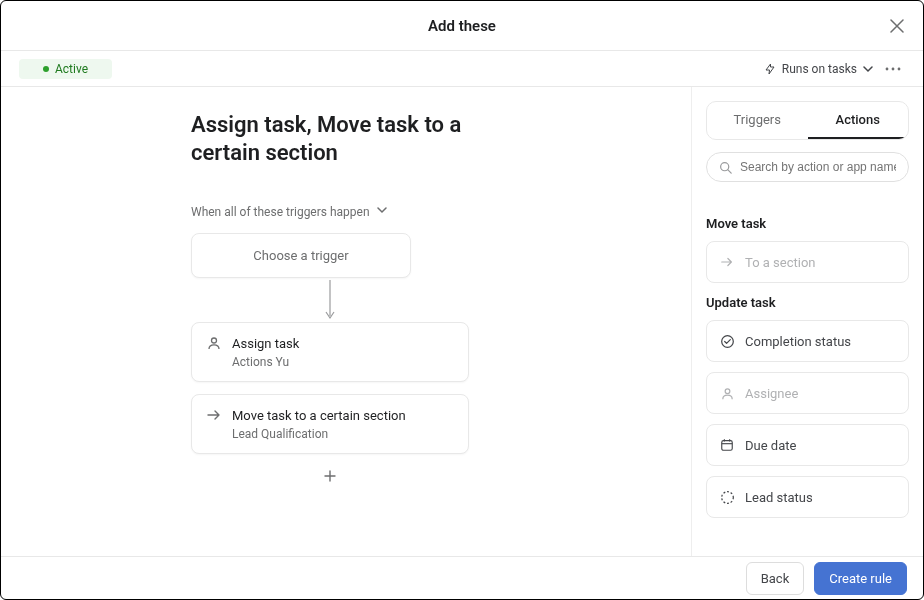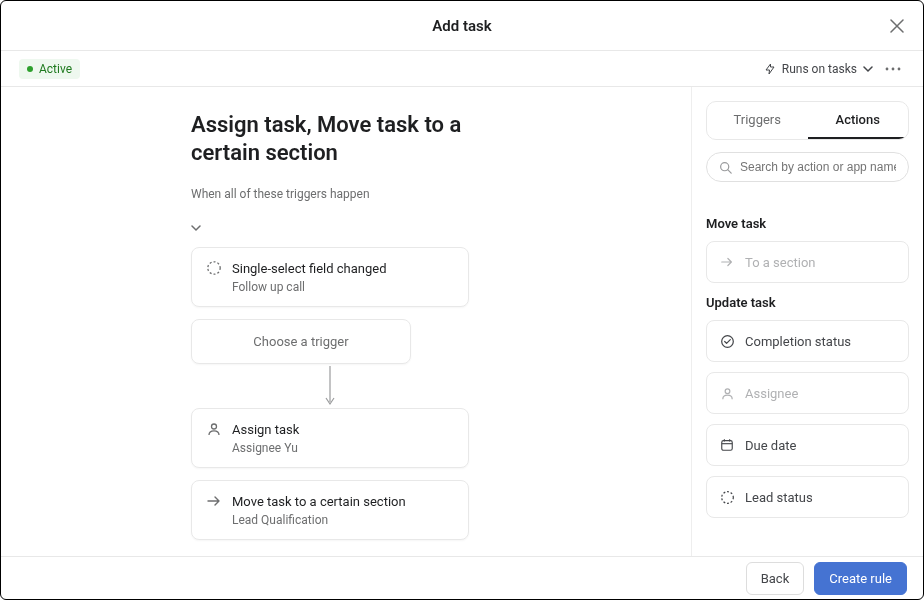--- a/index.html
+++ b/index.html
@@ -255,7 +255,7 @@
 <body>
 
 <div class="header">
-  <div class="header-title">Add task</div>
+  <div class="header-title">Add these</div>
   <div class="close-x">
     <svg width="14" height="14" viewBox="0 0 14 14">
         <path d="M1 1 L13 13 M13 1 L1 13" stroke="#6d6e6f" stroke-width="1.5" stroke-linecap="round"></path>

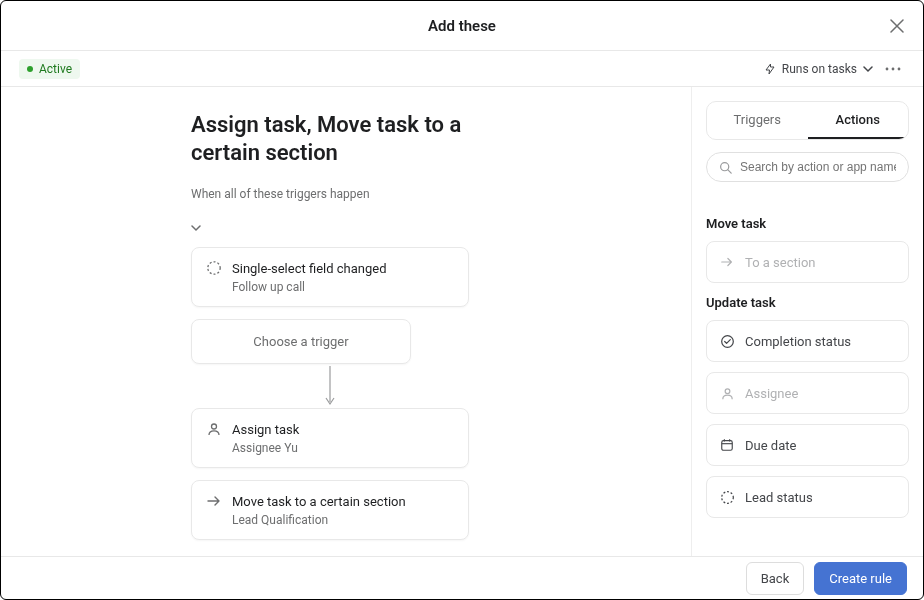--- a/index.html
+++ b/index.html
@@ -54,7 +54,7 @@
     gap: 6px;
     background: #eef8ef;
     color: #1f7a1f;
-    padding: 3px 8px;
+    padding: 3px 24px;
     border-radius: 4px;
     font-size: 12px;
     cursor: pointer;

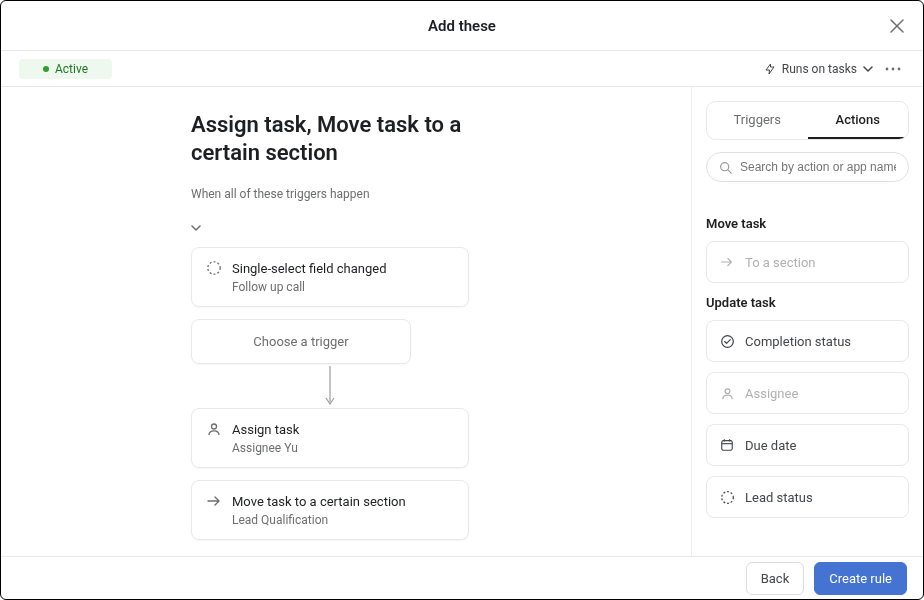--- a/index.html
+++ b/index.html
@@ -95,7 +95,7 @@
     font-weight: 600;
     line-height: 1.25;
     max-width: 300px;
-    margin-bottom: 17px;
+    margin-bottom: 35px;
   }
   .trigger-cond {
     display: inline-flex; align-items: flex-start; gap: 22px;

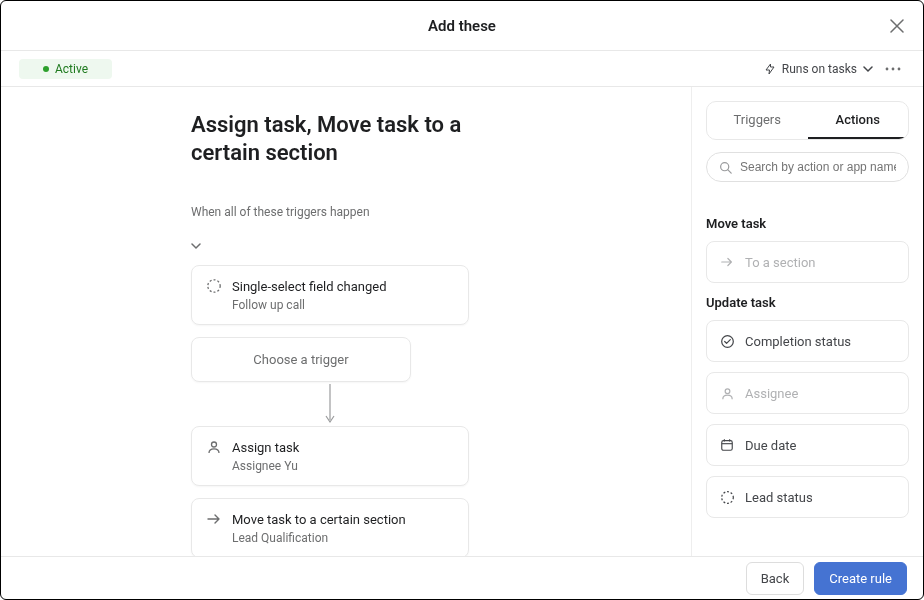--- a/index.html
+++ b/index.html
@@ -98,11 +98,10 @@
     margin-bottom: 35px;
   }
   .trigger-cond {
-    display: inline-flex; align-items: flex-start; gap: 22px;
+    display: inline-flex; align-items: flex-start; gap: 7px;
     font-size: 12px; color: #6d6e6f;
     margin-bottom: 14px;
     cursor: pointer;
-    flex-direction: column;
   }
   .card {
     width: 278px;

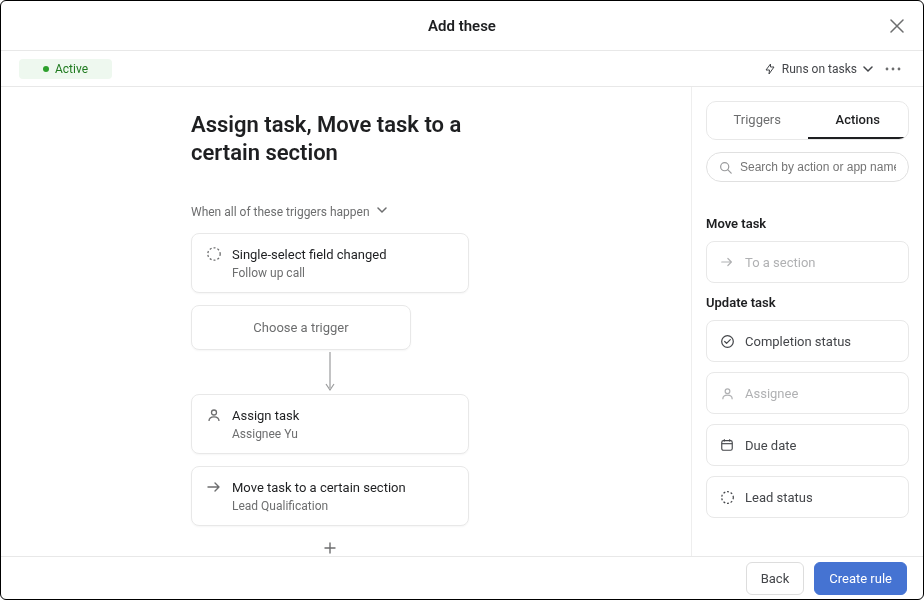--- a/index.html
+++ b/index.html
@@ -299,17 +299,6 @@
     </div>
 
     
-    <div class="card">
-      <div class="card-row">
-        <span class="icon-box">
-          <svg width="16" height="16" viewBox="0 0 16 16">
-              <circle cx="8" cy="8" r="6.2" fill="none" stroke="#6d6e6f" stroke-width="1.3" stroke-dasharray="2 2"></circle>
-            </svg>
-        </span>
-        <span>Single-select field changed</span>
-      </div>
-      <div class="card-sub">Follow up call</div>
-    </div>
 
     <div class="card-choose">Choose a trigger</div>
 

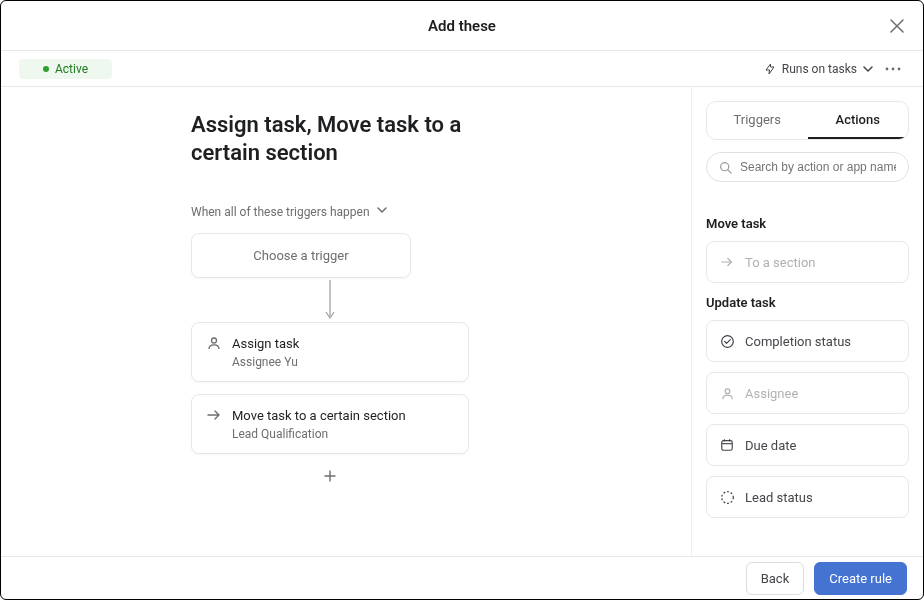--- a/index.html
+++ b/index.html
@@ -320,7 +320,7 @@
         </span>
         <span>Assign task</span>
       </div>
-      <div class="card-sub">Assignee Yu</div>
+      <div class="card-sub">Actions Yu</div>
     </div>
 
     

